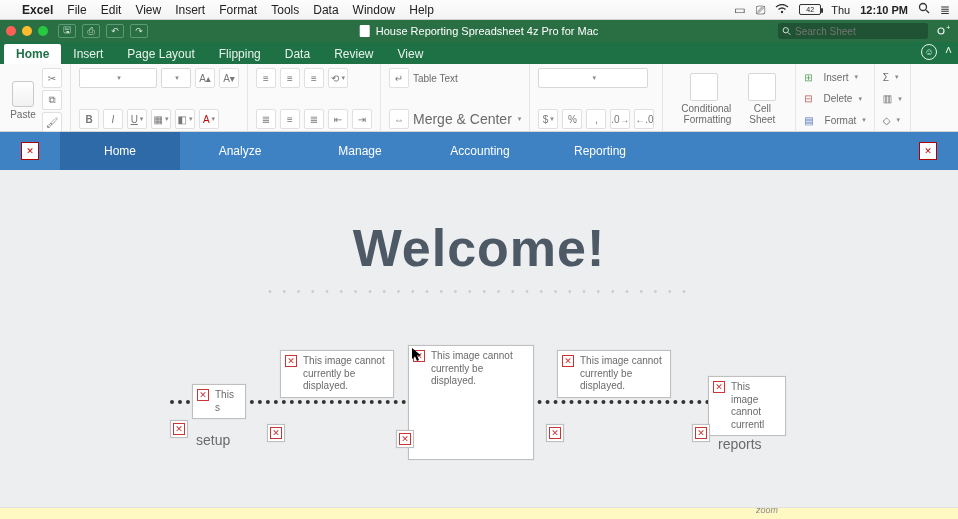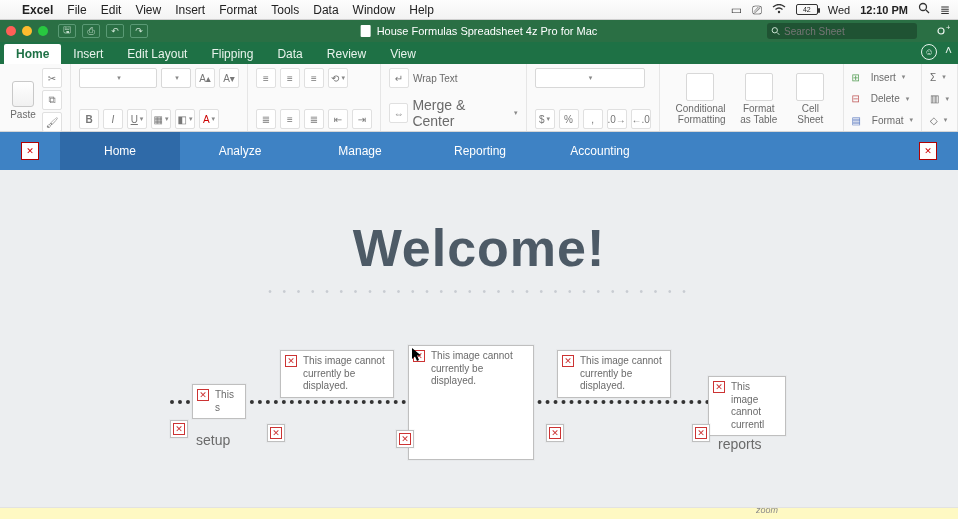--- a/index.html
+++ b/index.html
@@ -114,7 +114,7 @@
     <span class="battery">
         <span class="pct">42</span>
       </span>
-    <span>Wed</span>
+    <span>Thu</span>
     <span style="font-weight:600">12:10 PM</span>
     <span class="icon">
       <svg width="12" height="12" viewBox="0 0 12 12">

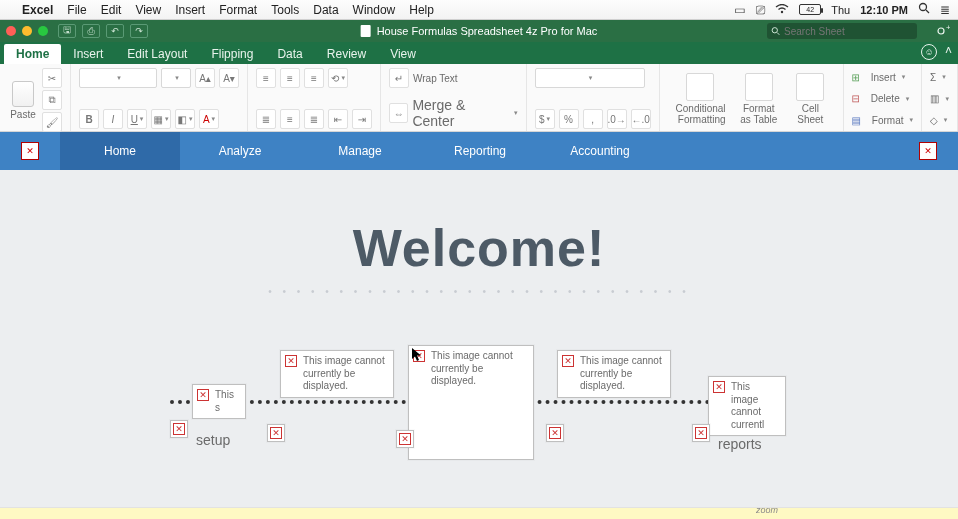--- a/index.html
+++ b/index.html
@@ -140,7 +140,7 @@
   </div>
   <div class="title-center">
     <span class="docicon"></span>
-    <span>House Formulas Spreadsheet 4z Pro for Mac</span>
+    <span>House Reporting Spreadsheet 4z Pro for Mac</span>
   </div>
   <div class="search-wrap">
     <div class="search-box">

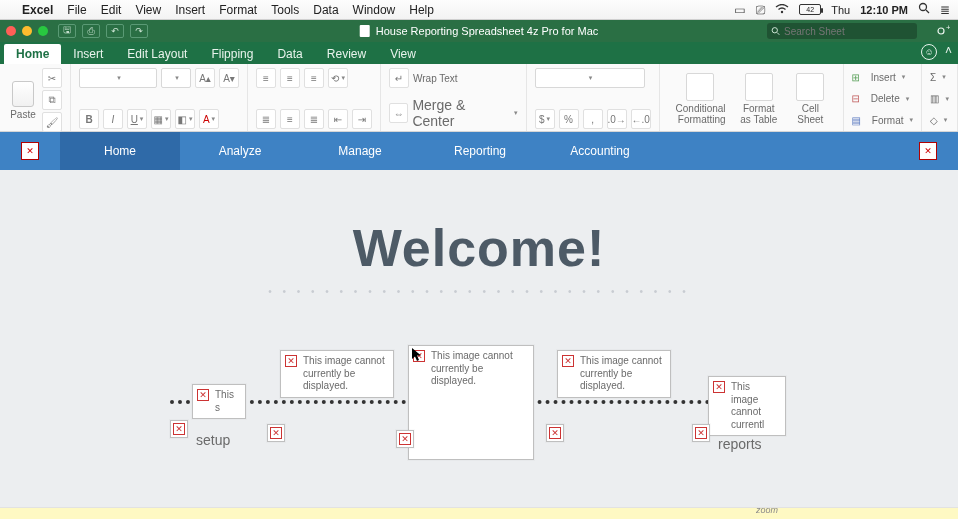--- a/index.html
+++ b/index.html
@@ -25,7 +25,7 @@
   .tb-btn { width:18px; height:14px; border:1px solid #5a9a75; border-radius:2px; display:flex; align-items:center; justify-content:center; font-size:9px; color:#cfe6d6;}
   .title-center { position:absolute; left:50%; transform:translateX(-50%); display:flex; align-items:center; gap:6px; color:#fff; }
   .title-center .docicon { width:10px; height:12px; background:#fff; border-radius:1px; position:relative; }
-  .search-wrap { margin-left:auto; display:flex; align-items:flex-start; gap:17px; }
+  .search-wrap { margin-left:auto; display:flex; align-items:flex-start; gap:6px; }
   .search-box { background: rgba(0,0,0,.25); border-radius:3px; height:16px; width:150px; display:flex; align-items:center; padding:0 4px; gap:4px;}
   .search-box input { background:transparent; border:none; outline:none; color:#d7ebe0; font-size:10px; width:100%; }
   .share-icon { width:18px; height:16px; display:flex; align-items:center; justify-content:center; color:#e8f3ec; font-size:11px;}

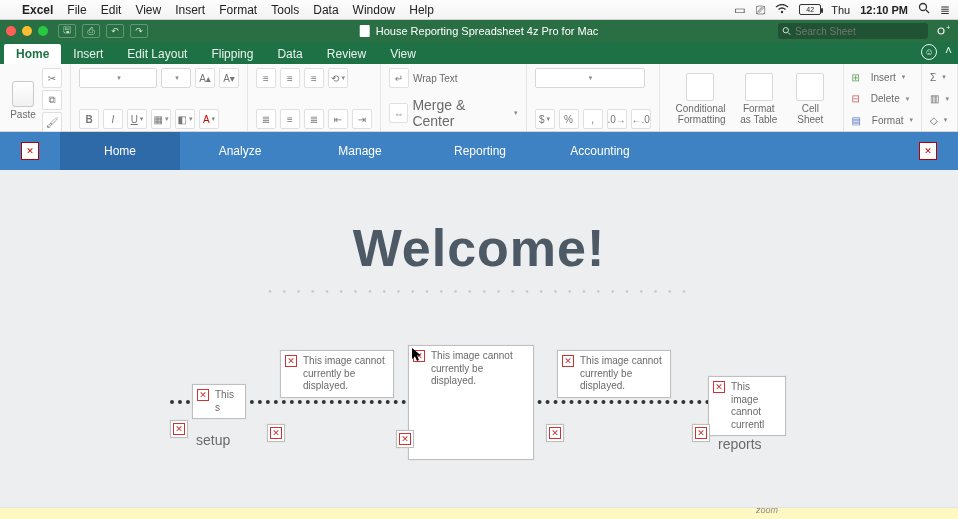--- a/index.html
+++ b/index.html
@@ -162,7 +162,7 @@
 <div class="ribbon-tabs">
   <div class="rtab active">Home</div>
   <div class="rtab">Insert</div>
-  <div class="rtab">Edit Layout</div>
+  <div class="rtab">Page Layout</div>
   <div class="rtab">Flipping</div>
   <div class="rtab">Data</div>
   <div class="rtab">Review</div>

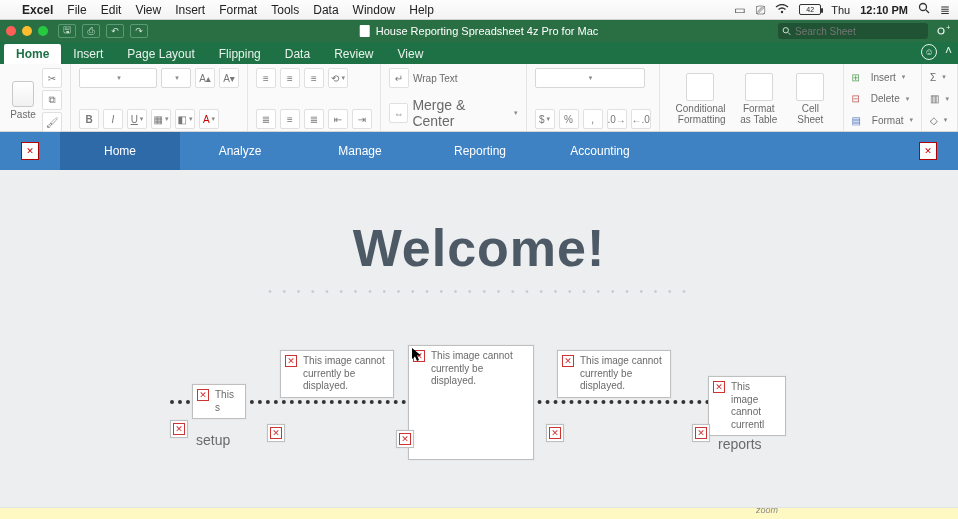--- a/index.html
+++ b/index.html
@@ -235,7 +235,7 @@
   <div class="rgroup">
     <div class="row">
         <div class="btnsm">↵</div>
-        <span style="font-size:10px">Wrap Text</span>
+        <span style="font-size:10px">Table Text</span>
       </div>
     <div class="row">
         <div class="btnsm">⇔</div>

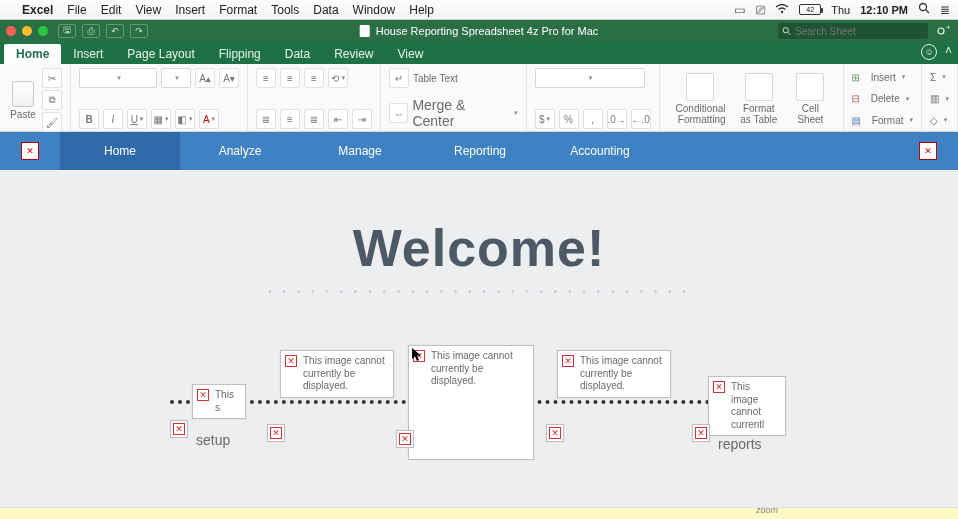--- a/index.html
+++ b/index.html
@@ -266,10 +266,6 @@
       </div>
     <div class="bigv">
         <div class="bigicon"></div>
-        <div style="text-align:center;max-width:44px">Format as Table</div>
-      </div>
-    <div class="bigv">
-        <div class="bigicon"></div>
         <div style="text-align:center;max-width:38px">Cell Sheet</div>
       </div>
   </div>

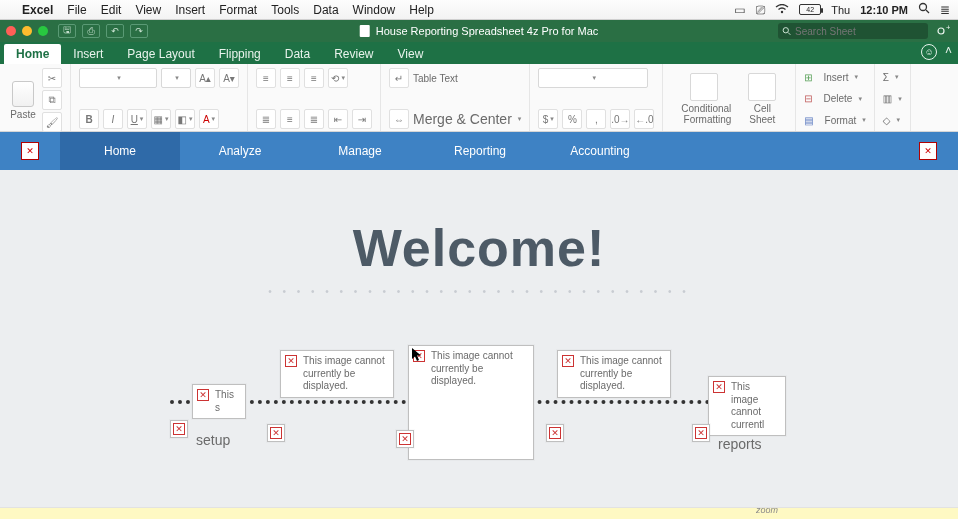--- a/index.html
+++ b/index.html
@@ -291,8 +291,8 @@
   <div class="sn-tab active">Home</div>
   <div class="sn-tab">Analyze</div>
   <div class="sn-tab">Manage</div>
+  <div class="sn-tab">Accounting</div>
   <div class="sn-tab">Reporting</div>
-  <div class="sn-tab">Accounting</div>
   <div class="sn-icon sn-right">
       <div class="sq">✕</div>
     </div>

